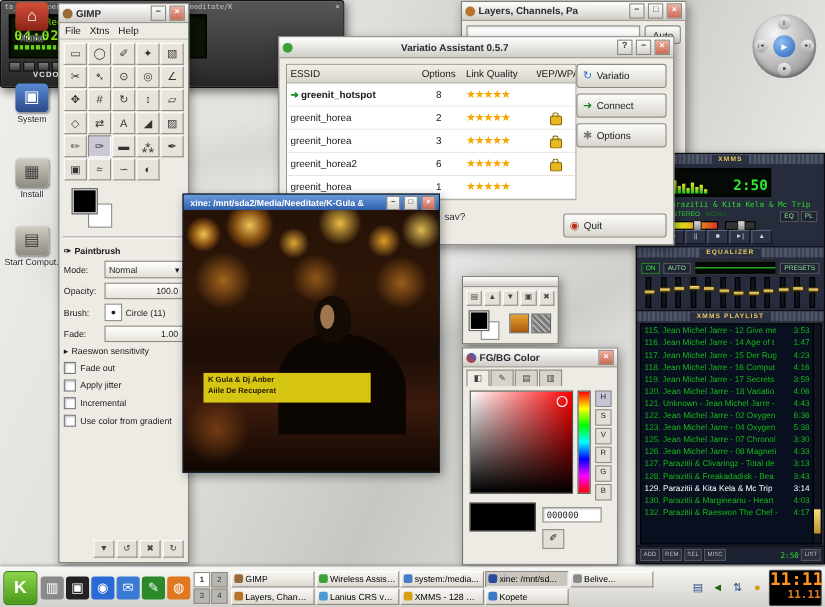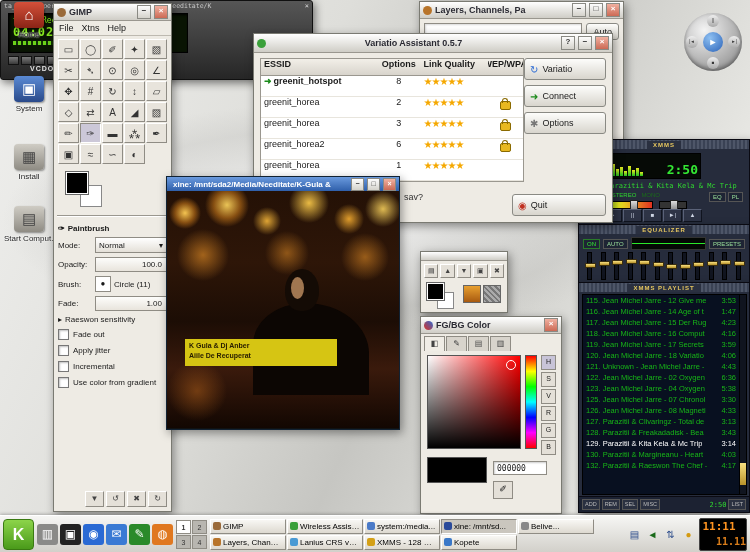--- a/index.html
+++ b/index.html
@@ -57,7 +57,7 @@
   #win-wifi{left:253px;top:33px;width:358px;height:188px;z-index:20}
   #win-wifi .tb{height:18px}
   .wtable{position:absolute;left:6px;top:24px;width:262px;border:1px solid #9a978f;background:#fff}
-  .whead{display:flex;background:linear-gradient(#f2efe8,#d8d4cc);border-bottom:1px solid #9a978f;font-weight:bold;height:16px;}
+  .whead{display:flex;background:linear-gradient(#f2efe8,#d8d4cc);border-bottom:1px solid #9a978f;font-weight:normal;height:16px;align-items:center}
   .wc{padding:0 3px;white-space:nowrap;overflow:hidden;font-size:9px}
   .c0{width:112px}.c1{width:38px;text-align:center}.c2{width:62px}.c3{width:30px;display:flex;justify-content:center}
   .wrow{display:flex;height:20px;border-bottom:1px solid #e8e5dd;background:#fff}

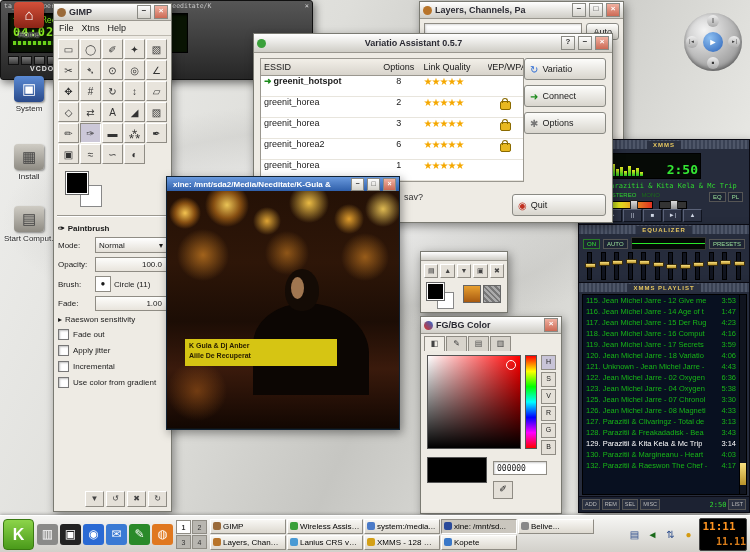--- a/index.html
+++ b/index.html
@@ -60,7 +60,7 @@
   .whead{display:flex;background:linear-gradient(#f2efe8,#d8d4cc);border-bottom:1px solid #9a978f;font-weight:normal;height:16px;align-items:center}
   .wc{padding:0 3px;white-space:nowrap;overflow:hidden;font-size:9px}
   .c0{width:112px}.c1{width:38px;text-align:center}.c2{width:62px}.c3{width:30px;display:flex;justify-content:center}
-  .wrow{display:flex;height:20px;border-bottom:1px solid #e8e5dd;background:#fff}
+  .wrow{display:flex;align-items:center;height:20px;border-bottom:1px solid #e8e5dd;background:#fff}
   .arr{color:#1a8a1a;font-weight:bold;margin-right:2px}
   .essid-b{font-weight:bold}
   .stars{color:#f5a800;letter-spacing:-1px;font-size:10px}

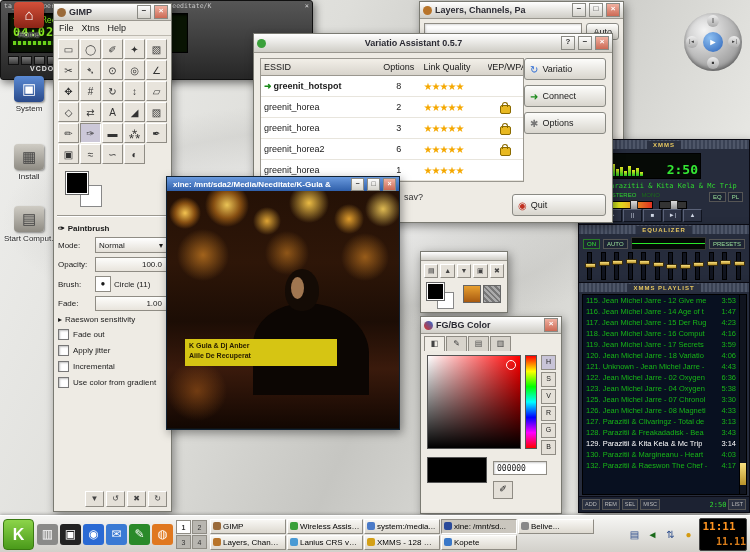--- a/index.html
+++ b/index.html
@@ -199,7 +199,7 @@
   .trayic{width:15px;height:15px;display:flex;align-items:center;justify-content:center;font-size:10px}
   .trayic:nth-child(1){color:#2a4a8a}.trayic:nth-child(2){color:#1a6a1a}.trayic:nth-child(3){color:#2a4a8a}.trayic:nth-child(4){color:#d49a10}
   .clock{width:46px;height:31px;flex:none;background:#000;border:1px solid #444;border-radius:2px;color:#ff9420;font-family:"DejaVu Sans Mono",monospace;font-weight:bold;text-align:center}
-  .clock .c1{font-size:11px;line-height:16px}
+  .clock .c1{font-size:16px;line-height:16px}
   .clock .c2{font-size:10px;line-height:13px;opacity:.85}
 </style>
 </head>

